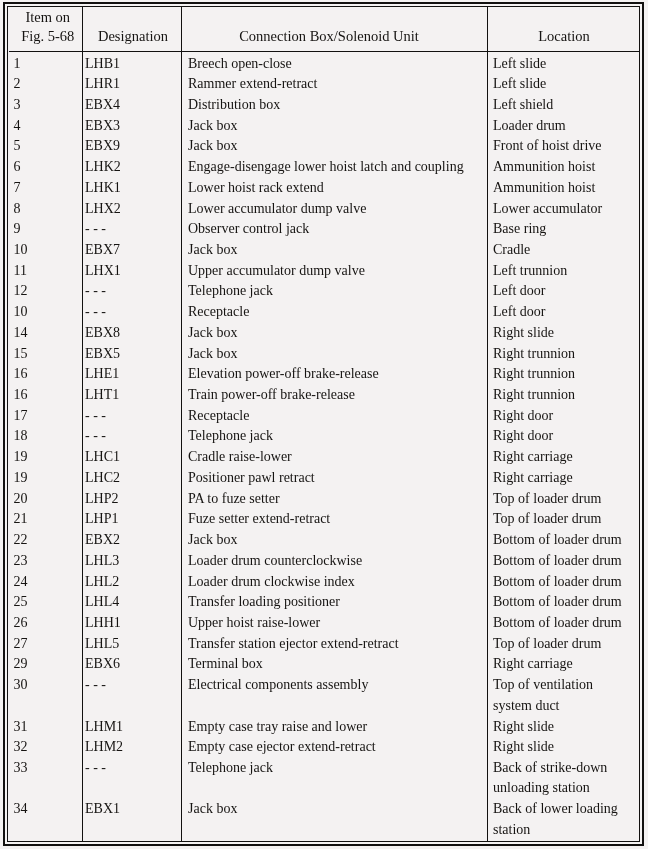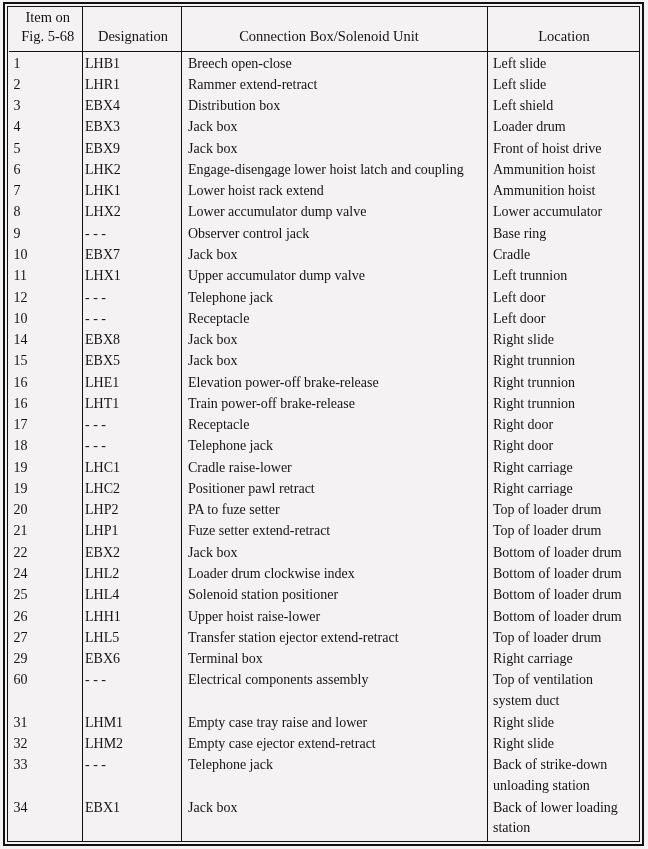--- a/index.html
+++ b/index.html
@@ -240,6 +240,12 @@
     <td class="c4">Bottom of loader drum</td>
   </tr>
             <tr>
+    <td class="c1">23</td>
+    <td class="c2">LHL3</td>
+    <td class="c3">Loader drum counterclockwise</td>
+    <td class="c4">Bottom of loader drum</td>
+  </tr>
+            <tr>
     <td class="c1">24</td>
     <td class="c2">LHL2</td>
     <td class="c3">Loader drum clockwise index</td>

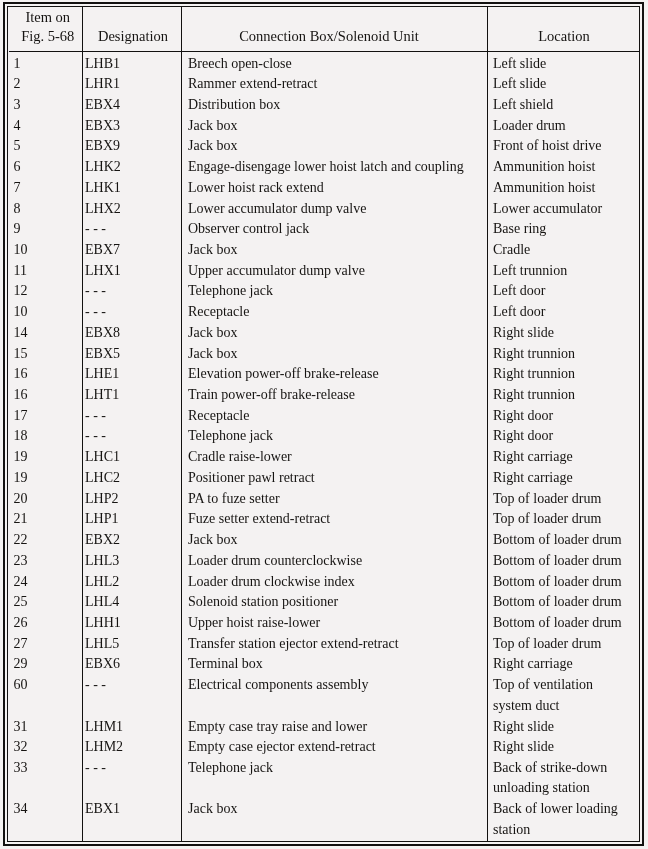--- a/index.html
+++ b/index.html
@@ -254,7 +254,7 @@
             <tr>
     <td class="c1">25</td>
     <td class="c2">LHL4</td>
-    <td class="c3">Solenoid station positioner</td>
+    <td class="c3">Transfer loading positioner</td>
     <td class="c4">Bottom of loader drum</td>
   </tr>
             <tr>

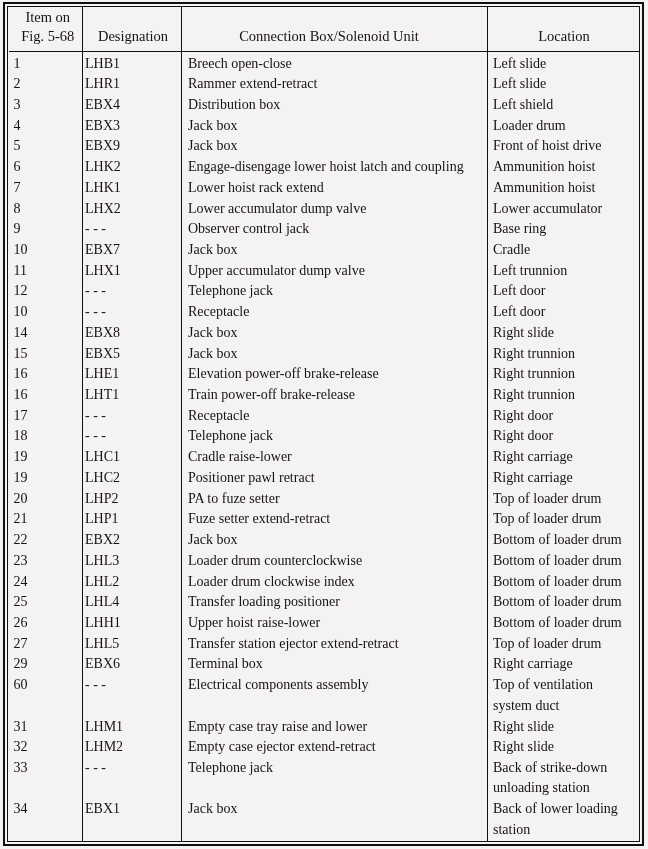--- a/index.html
+++ b/index.html
@@ -276,7 +276,7 @@
     <td class="c4">Right carriage</td>
   </tr>
             <tr>
-    <td class="c1">60</td>
+    <td class="c1">30</td>
     <td class="c2">- - -</td>
     <td class="c3">Electrical components assembly</td>
     <td class="c4">Top of ventilation system duct</td>

